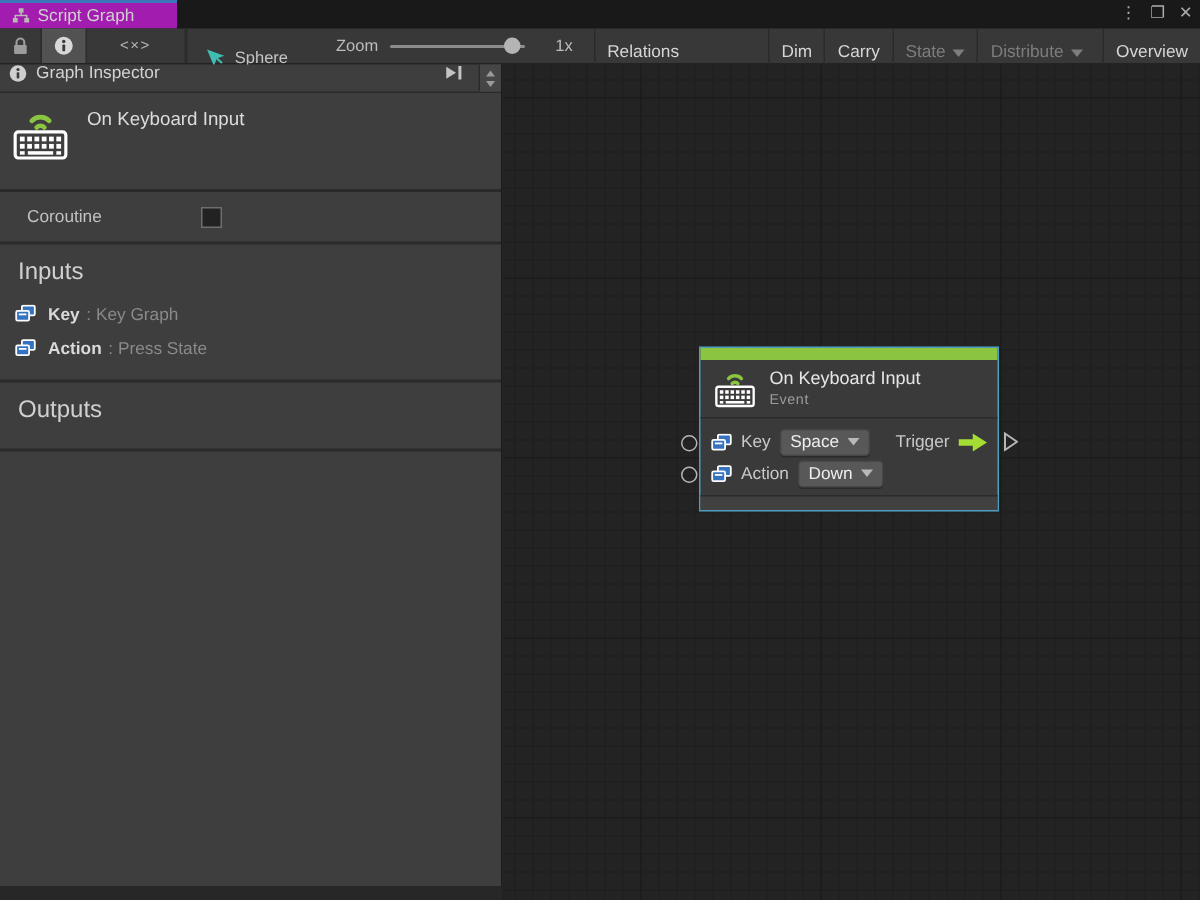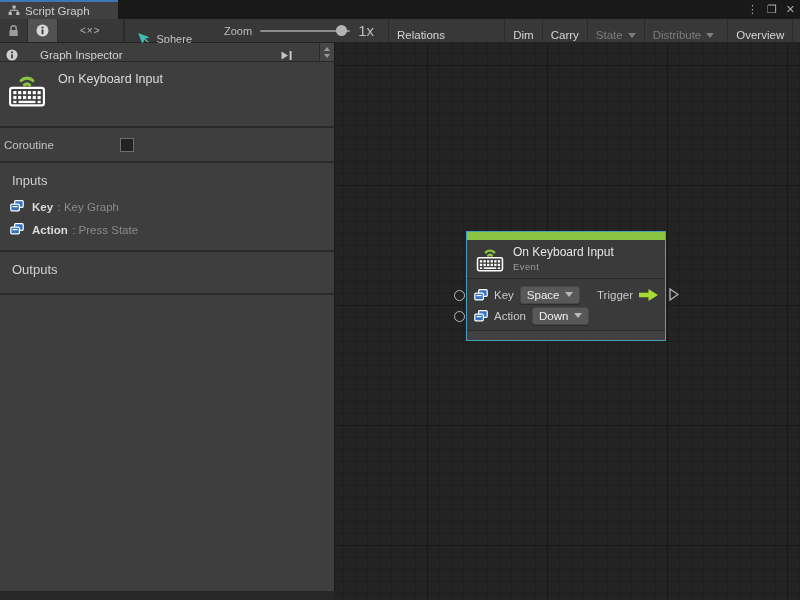--- a/index.html
+++ b/index.html
@@ -9,7 +9,7 @@
 
   
   .tabbar{position:absolute;left:0;top:0;width:800px;height:19px;background:#191919;}
-  .tab{position:absolute;left:0;top:0;height:19px;width:118px;background:#404040;
+  .tab{position:absolute;left:0;top:0;height:19px;width:118px;background:#a21caf;
        border-top:2px solid #3c76b8;box-sizing:border-box;display:flex;align-items:center;gap:5px;padding:0 8px;}
   .tab-label{font-size:11.5px;color:#cfcfcf;white-space:nowrap;}
   .winctl{position:absolute;top:0;height:19px;display:flex;align-items:center;gap:9px;right:5px;}

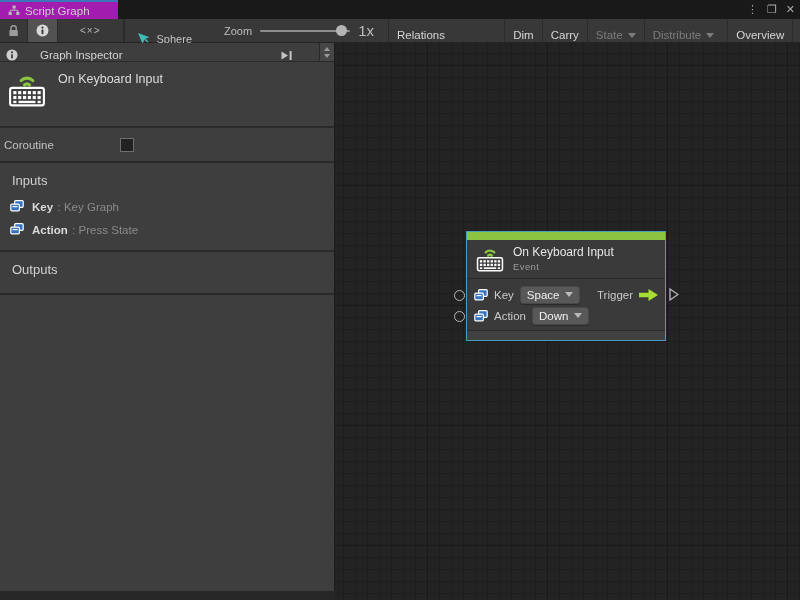--- a/index.html
+++ b/index.html
@@ -28,7 +28,7 @@
   .slider{position:relative;width:90px;height:24px;}
   .slider .track{position:absolute;left:0;right:0;top:11px;height:2px;background:#8d8d8d;border-radius:1px;}
   .slider .handle{position:absolute;top:6px;left:76px;width:11px;height:11px;border-radius:50%;background:#b4b4b4;}
-  .zoom-val{font-size:15px;color:#bdbdbd;}
+  .zoom-val{font-size:11px;color:#bdbdbd;margin-left:12px;}
   .tb-right{display:flex;margin-left:4px;}
   .tbtn{display:flex;align-items:center;gap:5px;padding:16px 8px;font-size:11.5px;color:#d6d6d6;
         border-left:1px solid #2b2b2b;white-space:nowrap;}

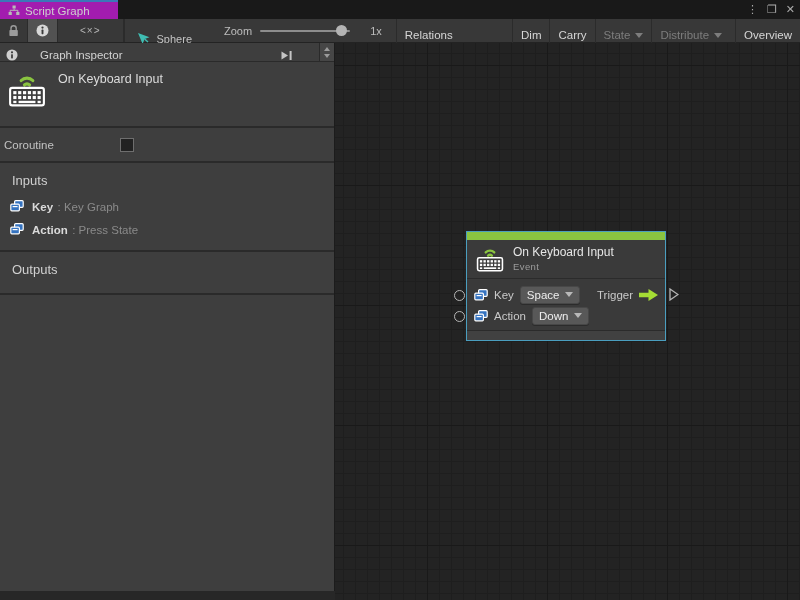--- a/index.html
+++ b/index.html
@@ -72,7 +72,7 @@
   .panel{position:absolute;left:0;top:43px;width:335px;height:548px;background:#3e3e3e;
          border-right:1px solid #1c1c1c;box-sizing:border-box;}
   .panel-strip{position:absolute;left:0;top:591px;width:335px;height:9px;background:#272727;}
-  .insp-header{height:18px;display:flex;align-items:flex-end;gap:22px;padding:0 0 0 6px;border-bottom:1px solid #2a2a2a;}
+  .insp-header{height:18px;display:flex;align-items:flex-start;gap:6px;padding:0 0 0 6px;border-bottom:1px solid #2a2a2a;}
   .insp-title{font-size:11.5px;color:#d2d2d2;flex:1;}
   .insp-dock{display:flex;align-items:center;padding:0 4px;}
   .spinner{width:14px;height:18px;background:#464646;border-left:1px solid #2a2a2a;

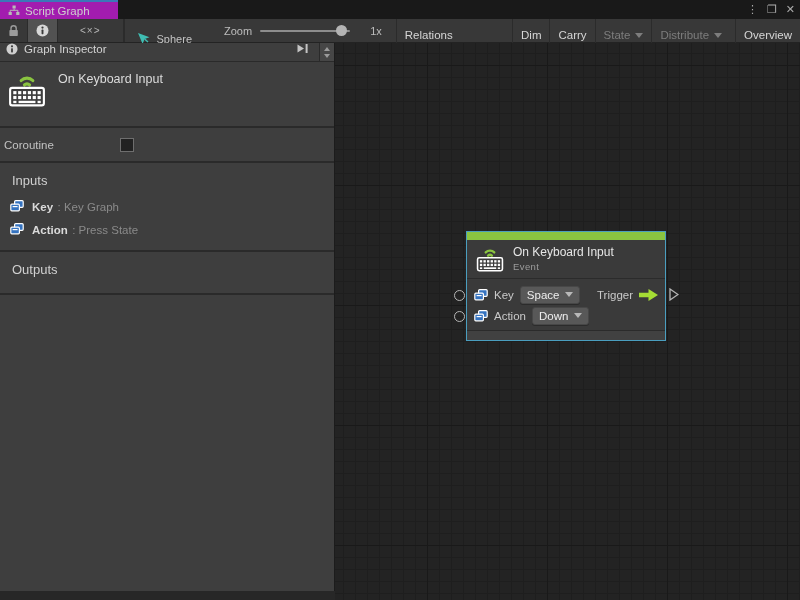--- a/index.html
+++ b/index.html
@@ -81,7 +81,7 @@
   .spin-dn{width:0;height:0;border-left:3.5px solid transparent;border-right:3.5px solid transparent;border-top:4px solid #9a9a9a;}
   .unit-head{display:flex;align-items:flex-start;gap:12px;padding:8px 10px 10px 8px;border-bottom:2px solid #2a2a2a;min-height:46px;}
   .unit-title{font-size:12.5px;color:#dcdcdc;margin-top:2px;}
-  .coroutine-row{display:flex;align-items:center;height:33px;padding-left:4px;border-bottom:2px solid #2a2a2a;}
+  .coroutine-row{display:flex;align-items:center;height:33px;padding-left:18px;border-bottom:2px solid #2a2a2a;}
   .coroutine-label{font-size:11.5px;color:#c2c2c2;width:116px;}
   .checkbox{width:14px;height:14px;background:#222222;border:1px solid #6e6e6e;box-sizing:border-box;}
   .section{padding:8px 0 10px 0;border-bottom:2px solid #2a2a2a;}

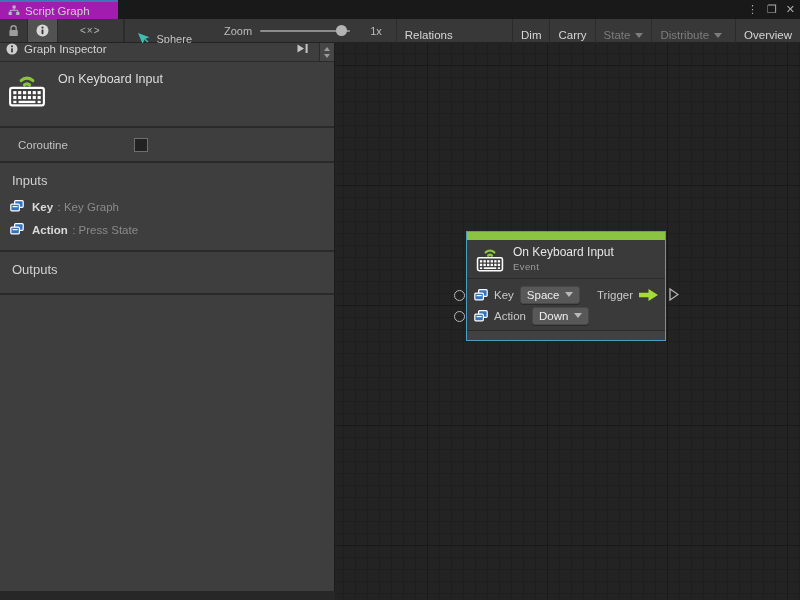--- a/index.html
+++ b/index.html
@@ -85,7 +85,7 @@
   .coroutine-label{font-size:11.5px;color:#c2c2c2;width:116px;}
   .checkbox{width:14px;height:14px;background:#222222;border:1px solid #6e6e6e;box-sizing:border-box;}
   .section{padding:8px 0 10px 0;border-bottom:2px solid #2a2a2a;}
-  .sec-header{font-size:13px;color:#d0d0d0;padding:2px 0 6px 12px;}
+  .sec-header{font-size:16px;color:#d0d0d0;padding:2px 0 6px 12px;}
   .sec-row{display:flex;align-items:center;gap:8px;padding:3px 0 3px 10px;height:17px;}
   .sec-name{font-size:11.5px;font-weight:bold;color:#dadada;}
   .sec-type{font-size:11.5px;color:#8a8a8a;}

